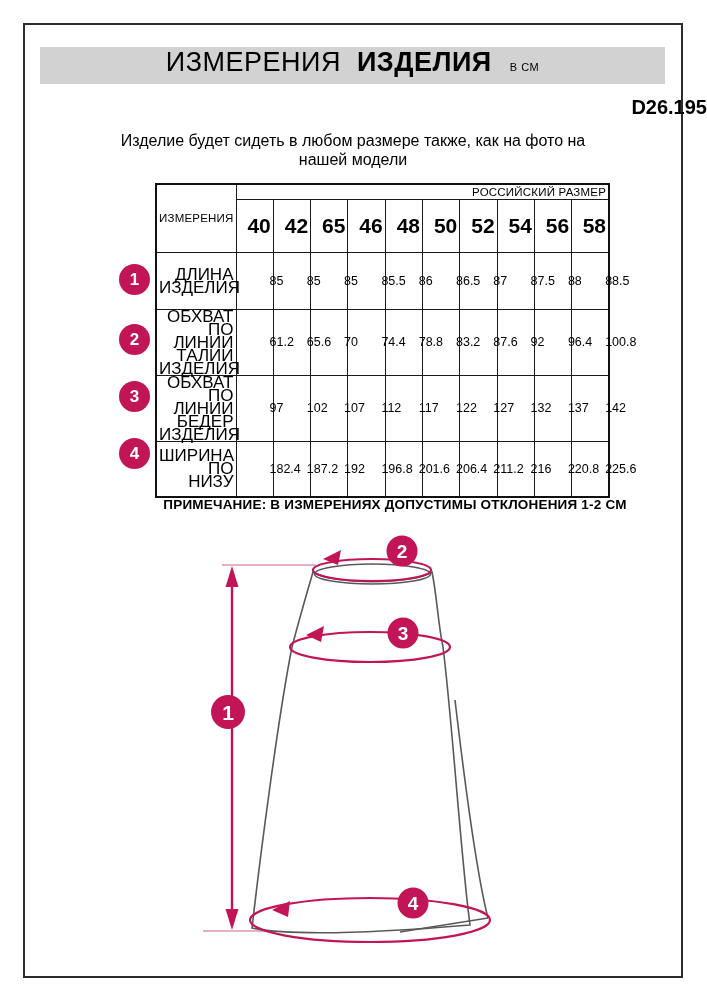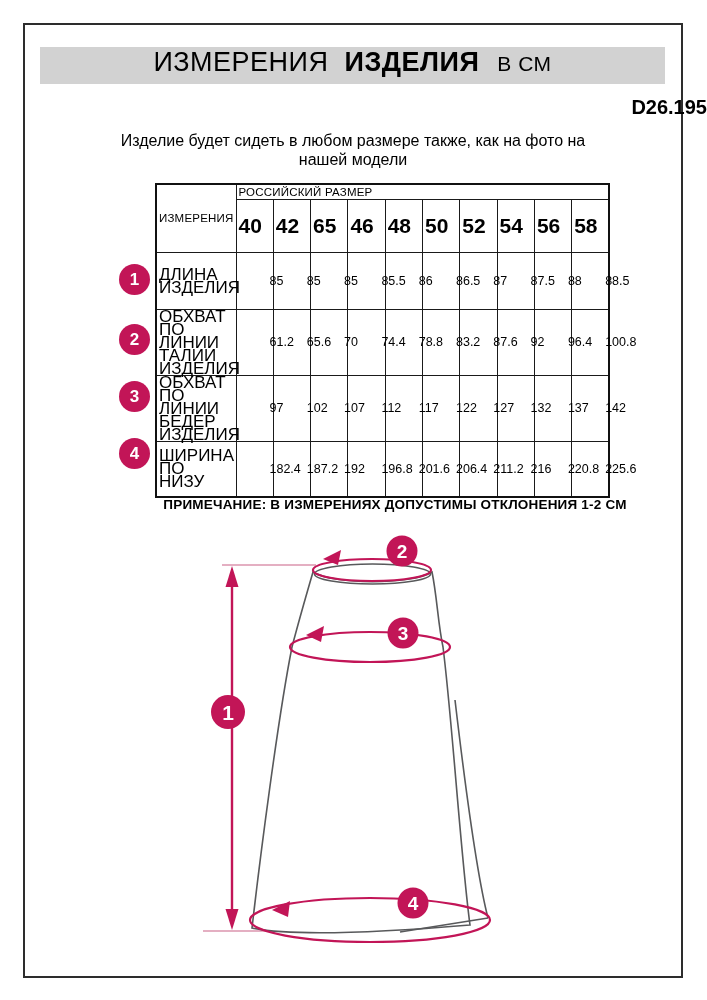--- a/index.html
+++ b/index.html
@@ -21,7 +21,7 @@
     background:var(--band);display:flex;align-items:baseline;justify-content:center;}
   .title-w1{font-size:27px;font-weight:400;letter-spacing:.5px;}
   .title-w2{font-size:27px;font-weight:700;letter-spacing:.5px;margin-left:16px;}
-  .title-unit{font-size:21px;font-weight:400;margin-left:18px;letter-spacing:.5px;}
+  .title-unit{font-size:11px;font-weight:400;margin-left:18px;letter-spacing:.5px;}
 
   .product-code{position:absolute;left:0;top:96px;width:707px;text-align:right;
     font-size:20px;font-weight:700;}

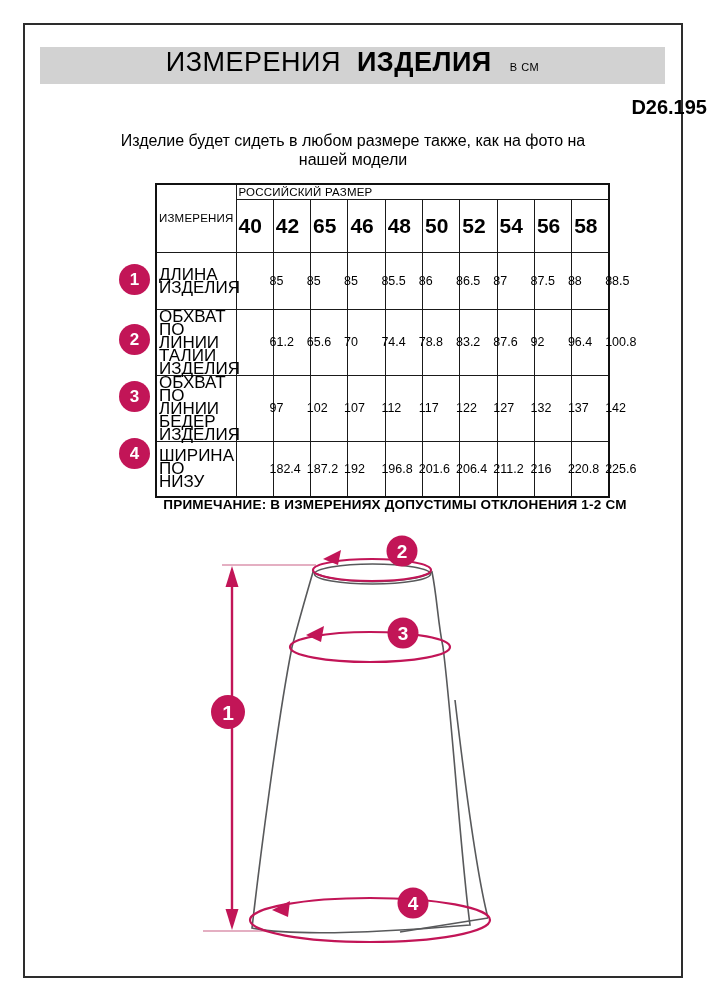--- a/index.html
+++ b/index.html
@@ -31,7 +31,7 @@
   table.size-table{position:absolute;left:155px;top:183px;width:453px;
     border-collapse:collapse;table-layout:fixed;border:2px solid #111;}
   .size-table th,.size-table td{border:1.5px solid #1a1a1a;background:#fff;
-    text-align:left;vertical-align:middle;font-weight:400;padding:0 2px;}
+    text-align:right;vertical-align:middle;font-weight:400;padding:0 2px;}
   .size-table col.c-label{width:80px;}
   .size-table col.c-size{width:37.3px;}
   tr.group-row th{height:15px;font-size:11.5px;letter-spacing:.2px;}

